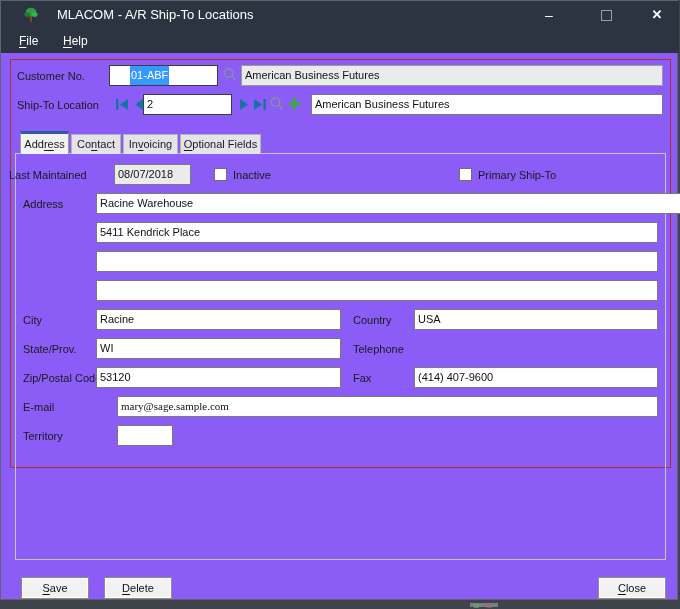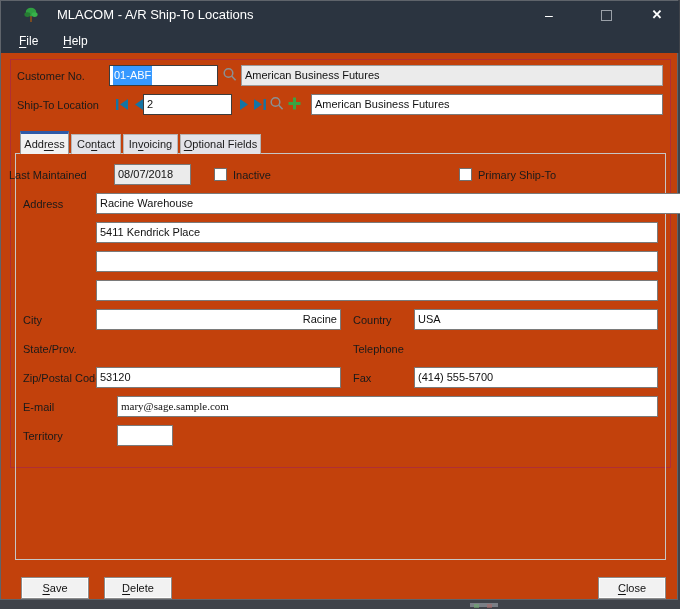--- a/index.html
+++ b/index.html
@@ -14,7 +14,7 @@
   
   .window{
     left:0;top:0;width:678px;height:600px;
-    background:#c2410c;border:1px solid #5F646B;box-sizing:border-box;
+    background:#8b5cf6;border:1px solid #5F646B;box-sizing:border-box;
   }
   .titlebar{left:0;top:0;width:678px;height:28px;background:#2B3440;}
   .app-icon{left:22px;top:6px;width:16px;height:16px;}

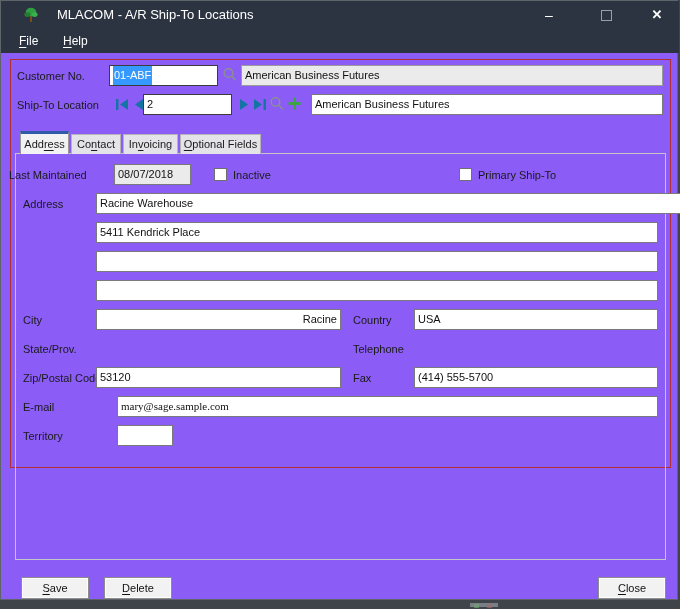--- a/index.html
+++ b/index.html
@@ -40,7 +40,7 @@
   }
   .field.readonly{background:#EBEBEB;border-color:#9B9B9B;}
   .field.focusbrd{border-color:#3C3C3C;}
-  .sel-hl{background:#3699FF;color:#FFFFFF;padding:4px 1px;}
+  .sel-hl{background:#3699FF;color:#FFFFFF;padding:4px 1px;margin-left:17px;}
   .checkbox{width:13px;height:13px;background:#FFFFFF;border:1px solid #707070;box-sizing:border-box;}
   
   .tab{box-sizing:border-box;font-size:11px;text-align:center;color:#1A1A1A;}

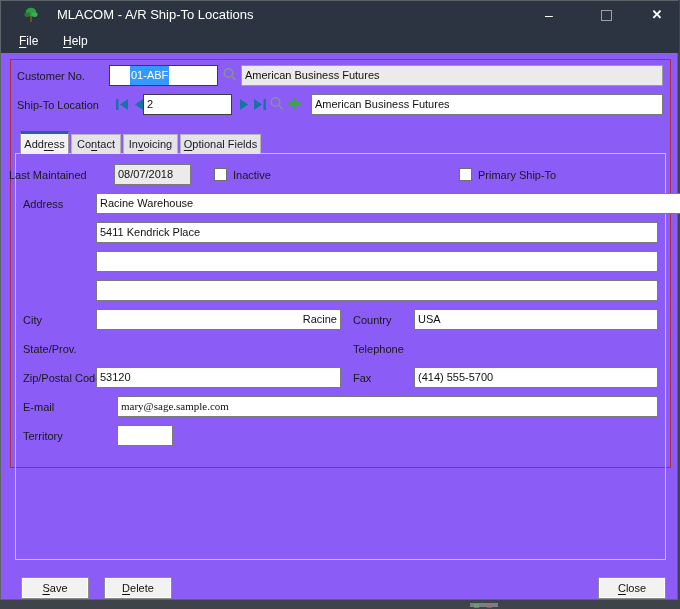--- a/index.html
+++ b/index.html
@@ -156,7 +156,7 @@
   <div class="abs field" style="left:95px;top:279px;width:562px;"></div>
 
   <span class="abs lbl" style="left:22px;top:309px;">City</span>
-  <div class="abs field" style="left:95px;top:308px;width:245px;text-align:right;">Racine</div>
+  <div class="abs field" style="left:95px;top:308px;width:245px;">Racine</div>
   <span class="abs lbl" style="left:352px;top:309px;">Country</span>
   <div class="abs field" style="left:413px;top:308px;width:244px;">USA</div>
 

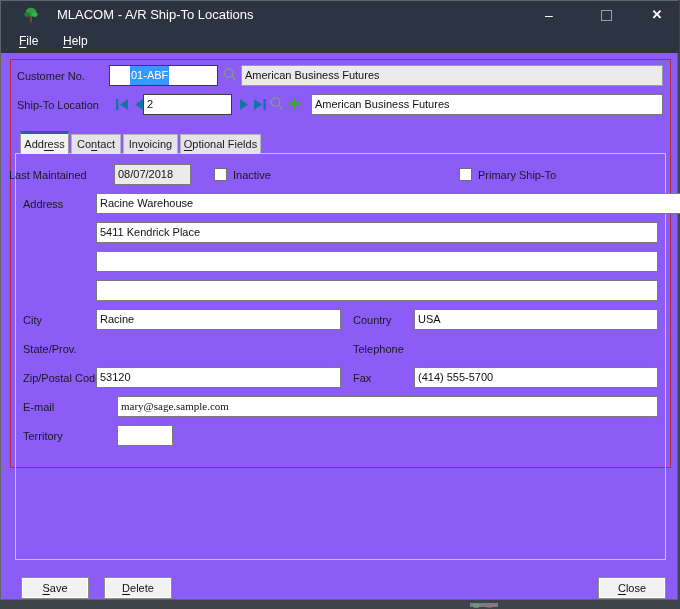--- a/index.html
+++ b/index.html
@@ -161,6 +161,7 @@
   <div class="abs field" style="left:413px;top:308px;width:244px;">USA</div>
 
   <span class="abs lbl" style="left:22px;top:338px;">State/Prov.</span>
+  <div class="abs field" style="left:95px;top:337px;width:245px;">WI</div>
   <span class="abs lbl" style="left:352px;top:338px;">Telephone</span>
 
   <span class="abs lbl" style="left:22px;top:367px;">Zip/Postal Code</span>

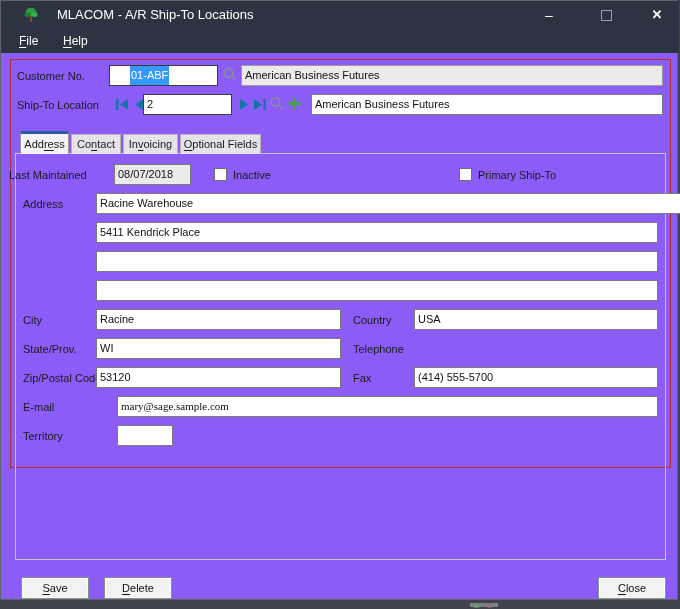--- a/index.html
+++ b/index.html
@@ -167,7 +167,7 @@
   <span class="abs lbl" style="left:22px;top:367px;">Zip/Postal Code</span>
   <div class="abs field" style="left:95px;top:366px;width:245px;">53120</div>
   <span class="abs lbl" style="left:352px;top:367px;">Fax</span>
-  <div class="abs field" style="left:413px;top:366px;width:244px;">(414) 555-5700</div>
+  <div class="abs field" style="left:413px;top:366px;width:244px;">(414) 407-9600</div>
 
   <span class="abs lbl" style="left:22px;top:396px;">E-mail</span>
   <div class="abs field" style="left:116px;top:395px;width:541px;font-family:Liberation Serif, serif;">mary@sage.sample.com</div>

